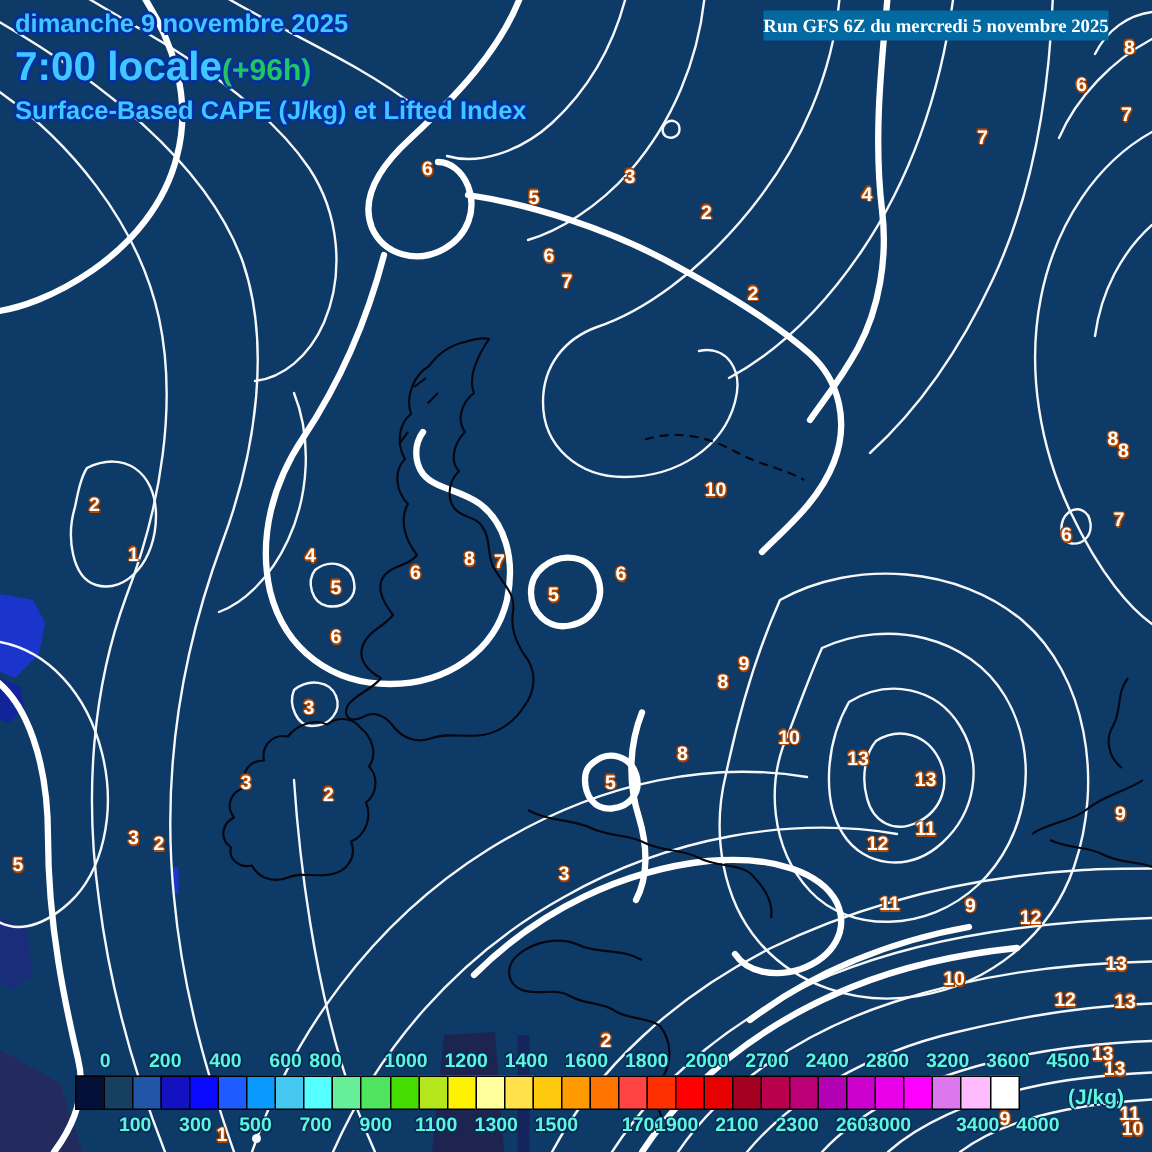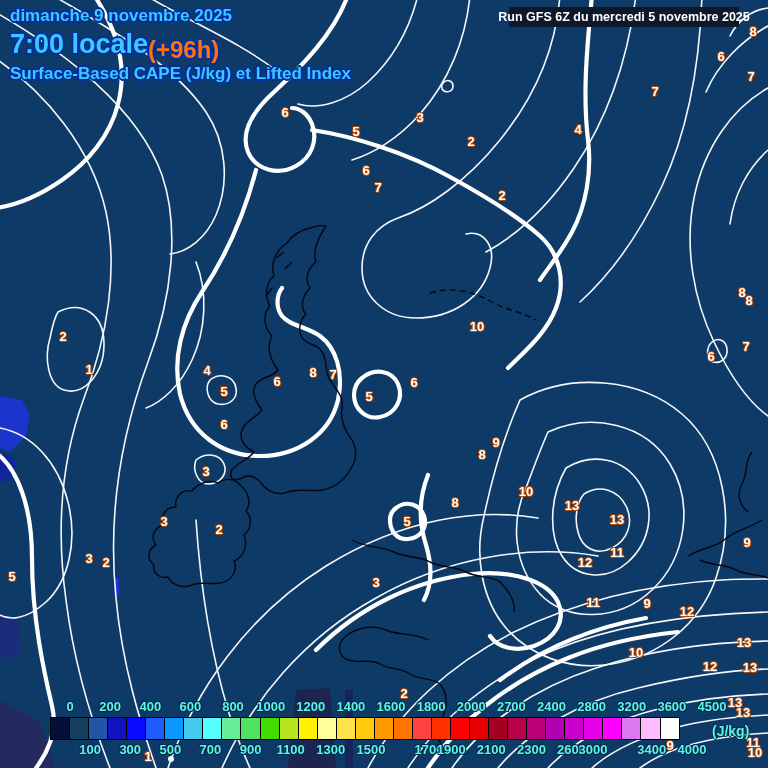--- a/index.html
+++ b/index.html
@@ -18,8 +18,8 @@
        text-shadow:-2px 0 0 #0030a0,2px 0 0 #0030a0,0 -2px 0 #0030a0,0 2px 0 #0030a0;white-space:nowrap;}
   #subtitle-line{top:64px;font-size:17px;}
 
-  #run-box{position:absolute;left:509px;top:7px;width:230px;height:20px;background:#0f172a;
-           display:flex;align-items:center;justify-content:center;}
+  #run-box{position:absolute;left:509px;top:7px;width:230px;height:20px;background:#0369a1;
+           display:flex;align-items:center;justify-content:center;font-family:Liberation Serif, serif;}
   #run-box span{color:#fff;font-weight:bold;font-size:12.5px;white-space:nowrap;}
 
   

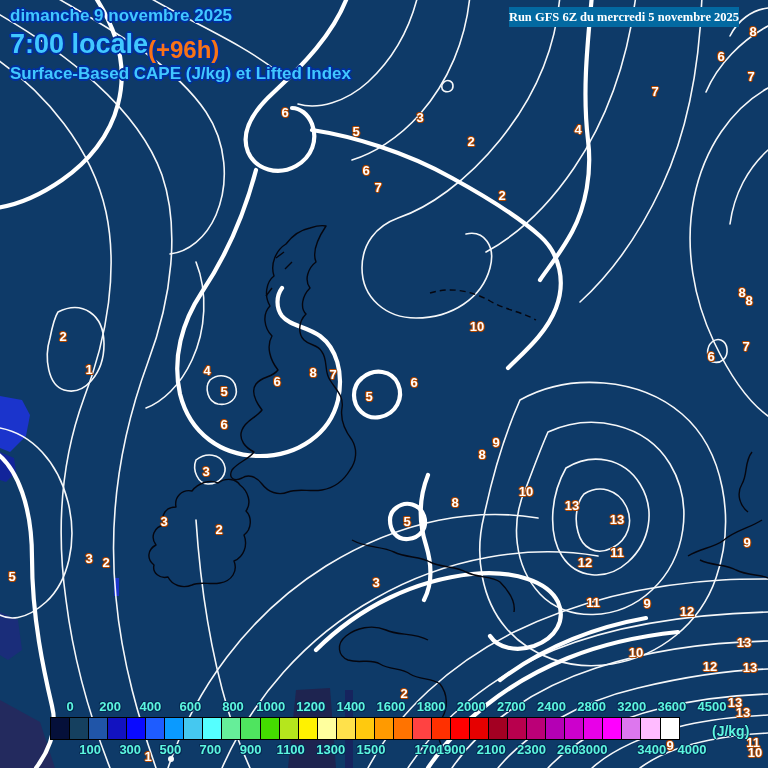--- a/index.html
+++ b/index.html
@@ -14,7 +14,7 @@
        white-space:nowrap;}
   #date-line{top:6px;font-size:17px;text-align:center;}
   #time-line{top:29px;font-size:27px;}
-  #offset-line{position:absolute;left:148px;top:36px;font-weight:bold;font-size:24px;color:#f97316;
+  #offset-line{position:absolute;left:148px;top:36px;font-weight:bold;font-size:20px;color:#22c55e;
        text-shadow:-2px 0 0 #0030a0,2px 0 0 #0030a0,0 -2px 0 #0030a0,0 2px 0 #0030a0;white-space:nowrap;}
   #subtitle-line{top:64px;font-size:17px;}
 

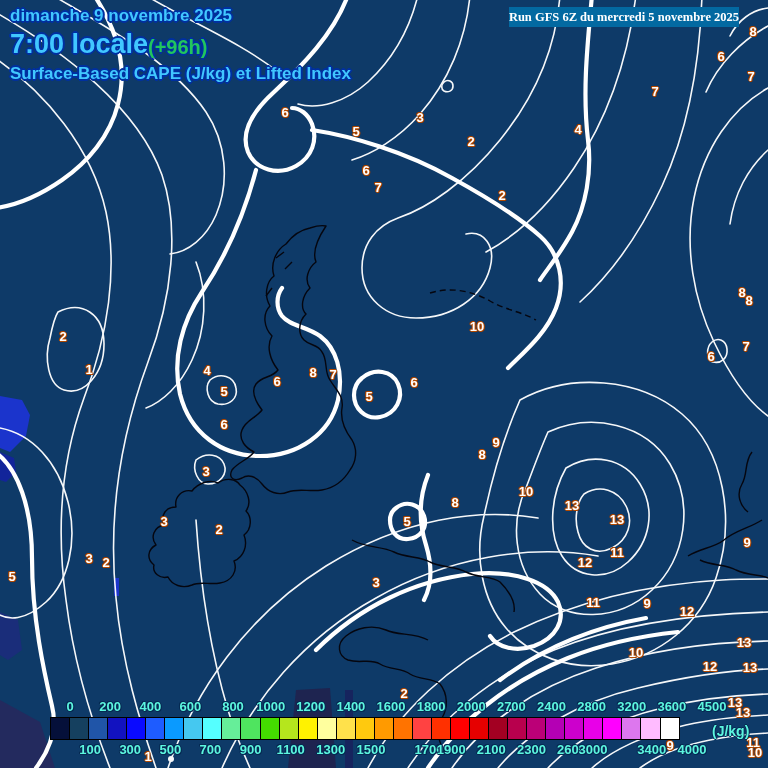--- a/index.html
+++ b/index.html
@@ -238,7 +238,7 @@
       <span class="cblabel below" style="left: 170.36px;">500</span>
       <span class="cblabel above" style="left: 190.42px;">600</span>
       <span class="cblabel below" style="left: 210.48px;">700</span>
-      <span class="cblabel above" style="left: 233px;">800</span>
+      <span class="cblabel above" style="left: 217px;">800</span>
       <span class="cblabel below" style="left: 250.6px;">900</span>
       <span class="cblabel above" style="left: 270.66px;">1000</span>
       <span class="cblabel below" style="left: 290.72px;">1100</span>

